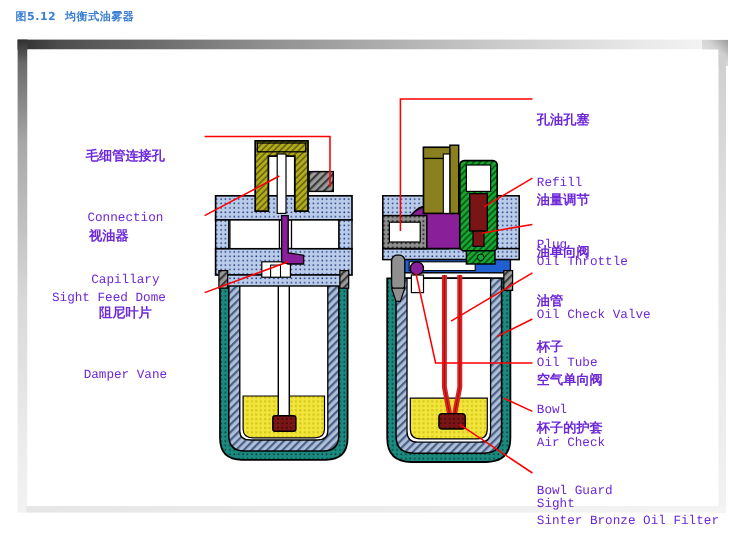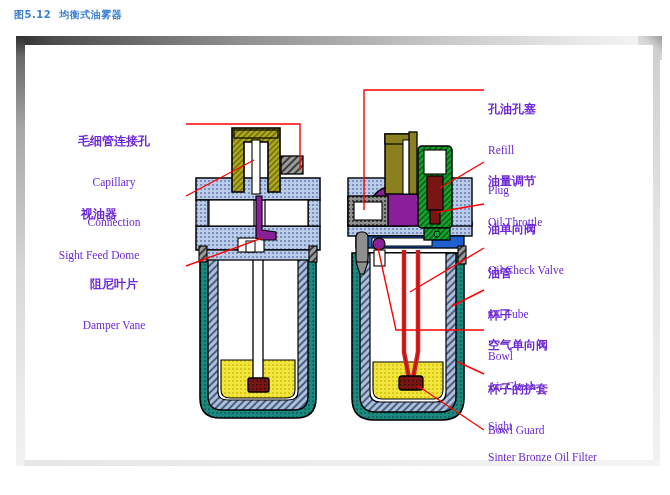--- a/index.html
+++ b/index.html
@@ -48,7 +48,7 @@
     position:absolute;color:#6d28d9;white-space:pre;line-height:13.5px;
   }
   .label .cn{font-family:"DejaVu Sans","Liberation Sans",sans-serif;font-size:12px;font-weight:bold;}
-  .label .en{font-family:Liberation Serif, serif;font-size:11.5px;}
+  .label .en{font-family:Liberation Mono, monospace;font-size:11.5px;margin-top:16px;}
   .label.right{text-align:left;}
   .label.left{text-align:center;}
 

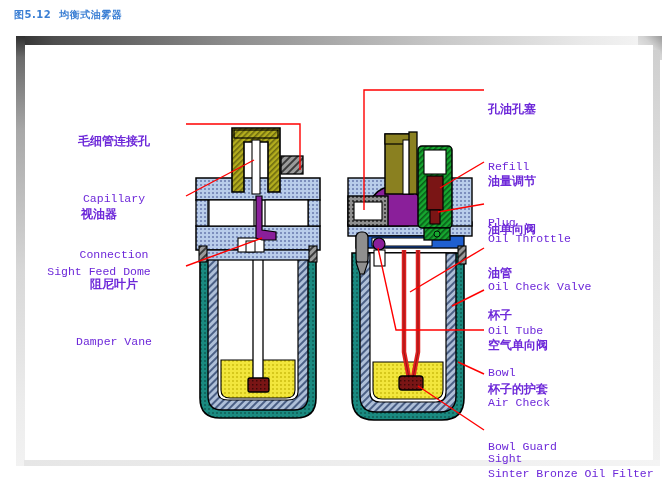--- a/index.html
+++ b/index.html
@@ -226,8 +226,8 @@
 
 <div class="label left" style="left:44px;top:108px;width:140px;">
   <div class="cn">毛细管连接孔</div>
+  <div class="en">Connection</div>
   <div class="en">Capillary</div>
-  <div class="en">Connection</div>
 </div>
 
 <div class="label left" style="left:14px;top:181px;width:170px;">

